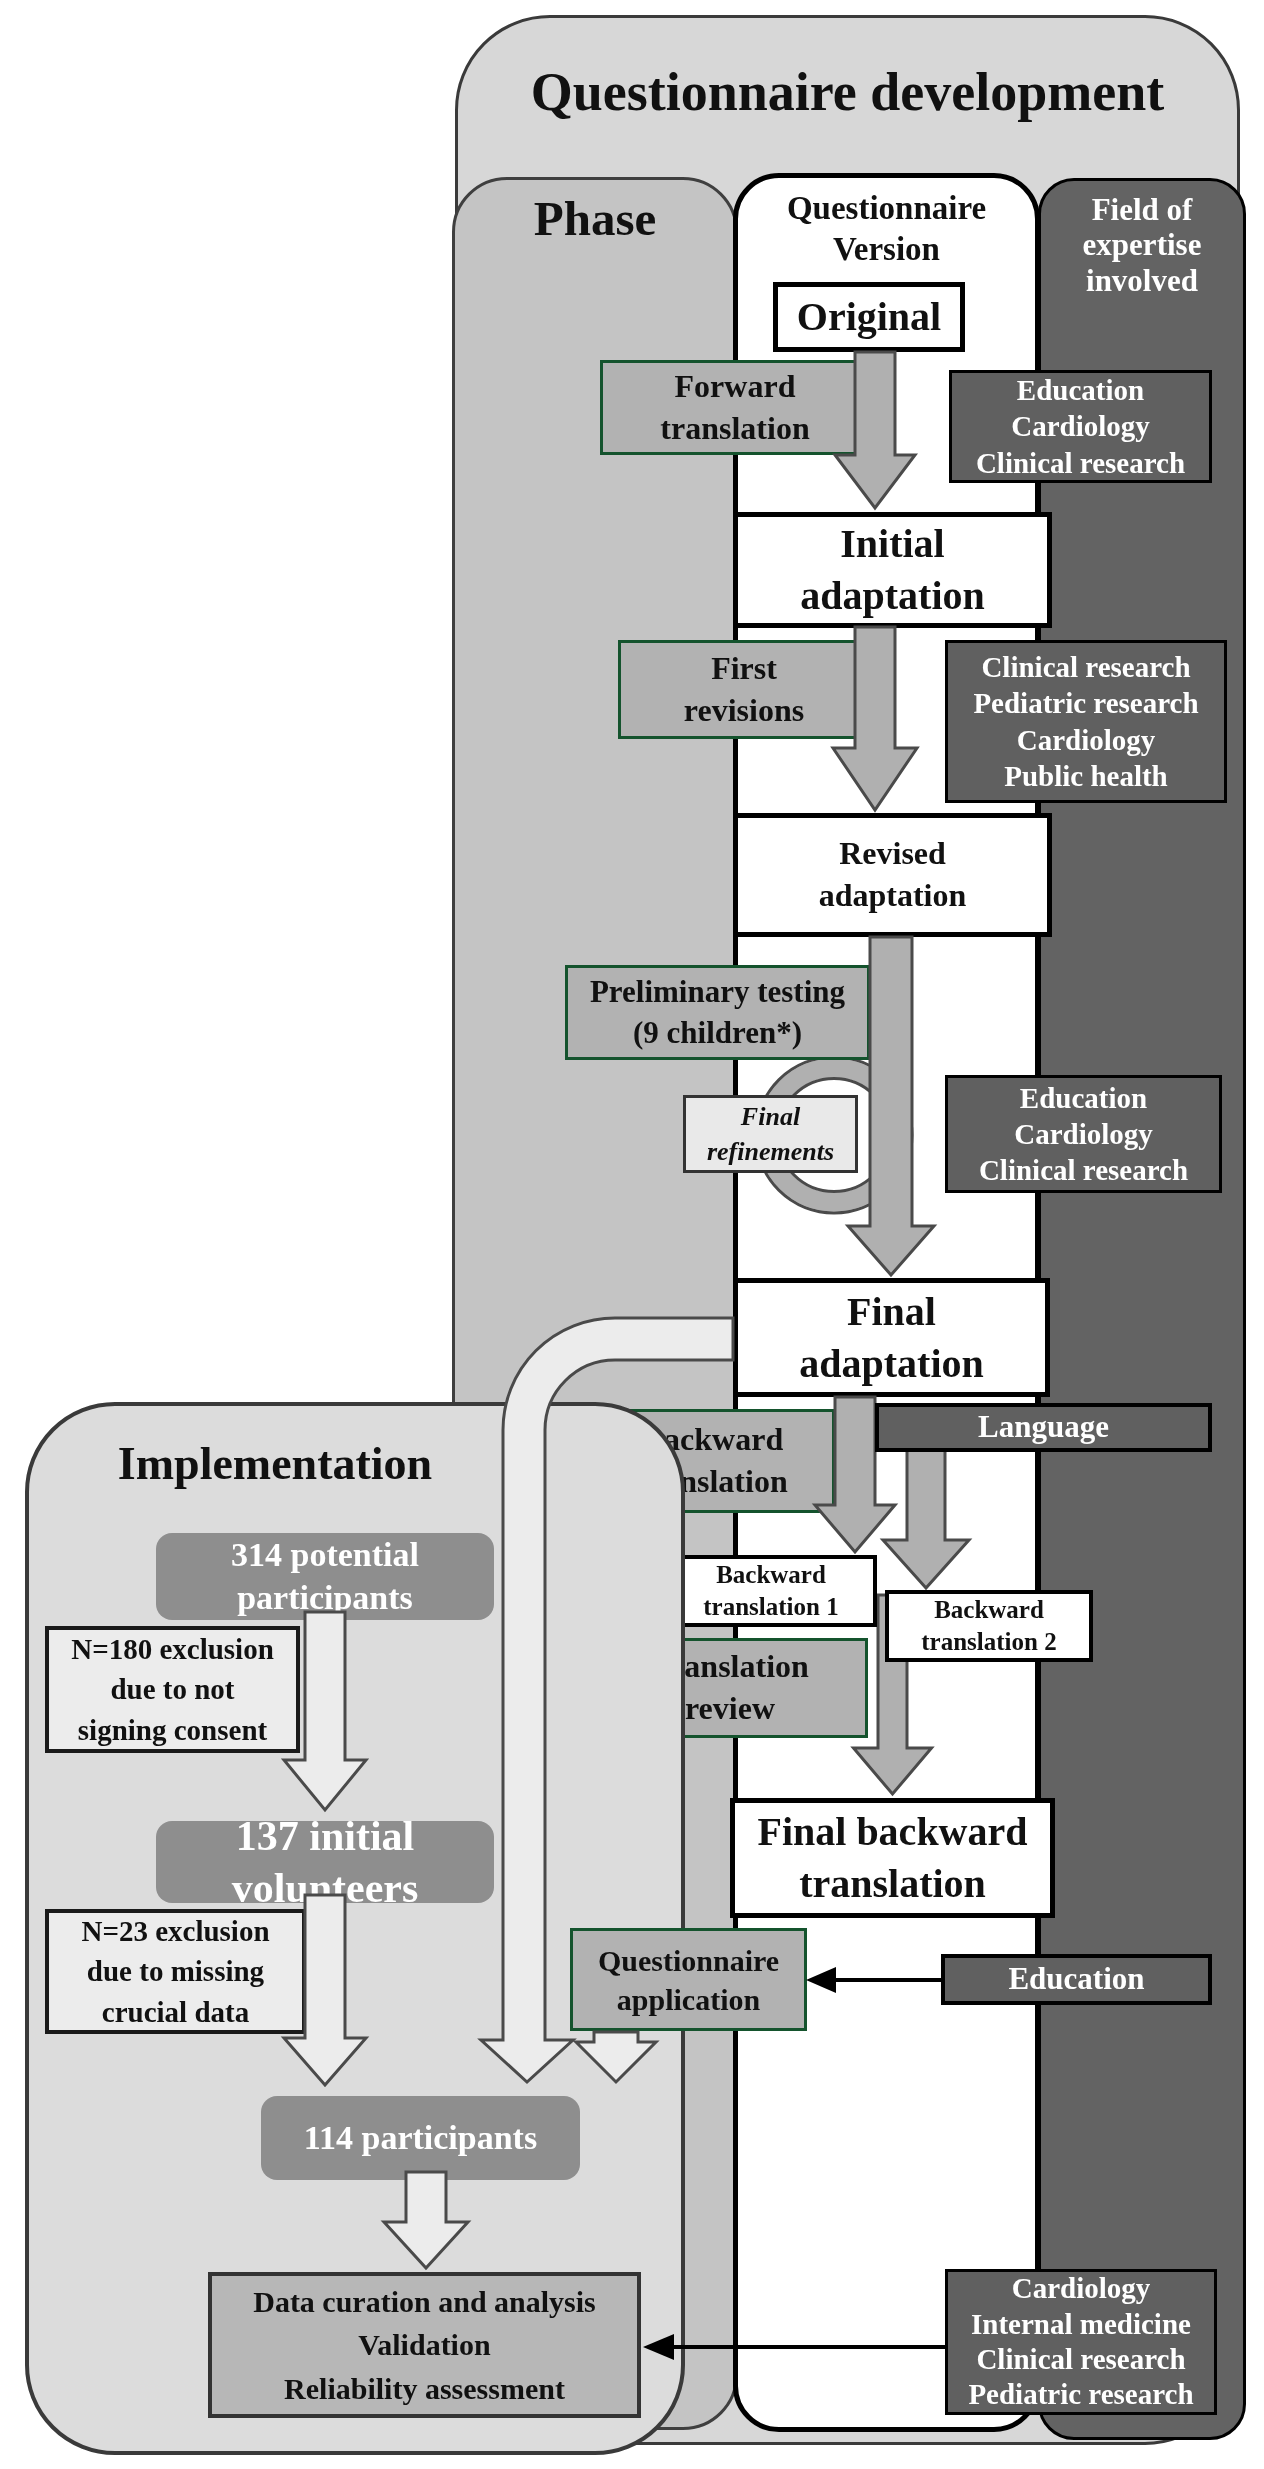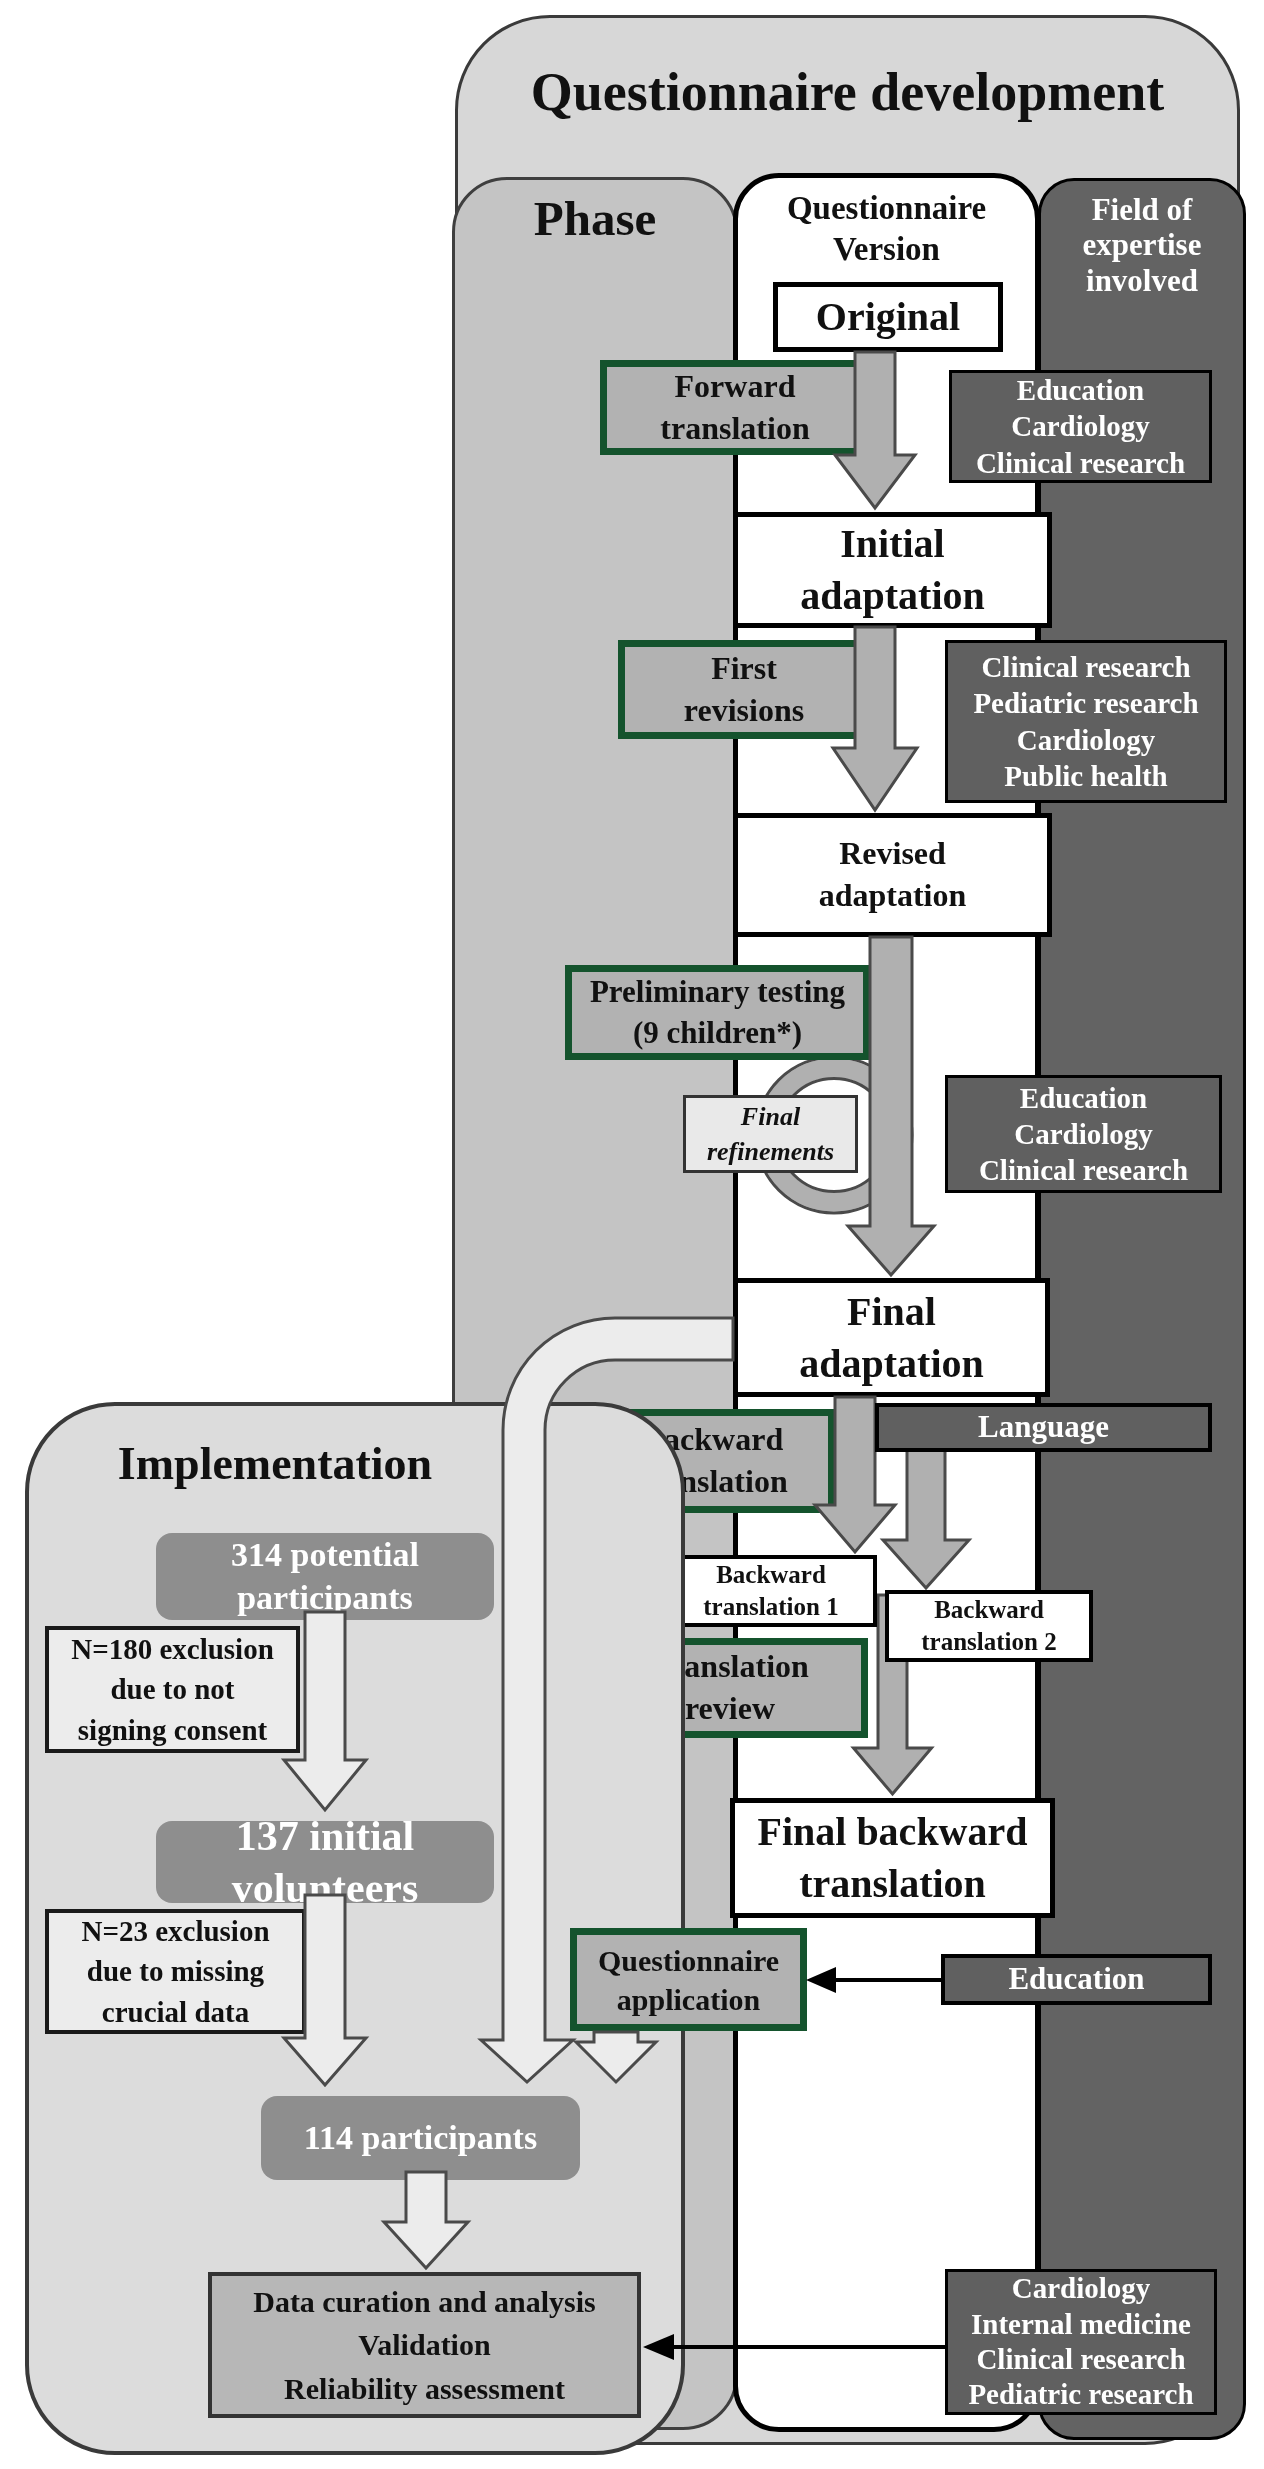--- a/index.html
+++ b/index.html
@@ -56,7 +56,7 @@
     <path class="garrow" d="M878,1595 V1748 H853.5 L892.5,1794 L931.5,1748 H907 V1595 Z"></path>
   </svg>
 
-  <div class="abs whitebox" style="left:773px;top:282px;width:230px;height:70px;font-size:40px;text-align:right;">Original</div>
+  <div class="abs whitebox" style="left:773px;top:282px;width:192px;height:70px;font-size:40px;text-align:right;">Original</div>
   <div class="abs whitebox" style="left:733px;top:512px;width:319px;height:116px;font-size:40px;line-height:1.3;">Initial
 adaptation</div>
   <div class="abs whitebox" style="left:733px;top:813px;width:319px;height:124px;font-size:32px;line-height:1.3;">Revised

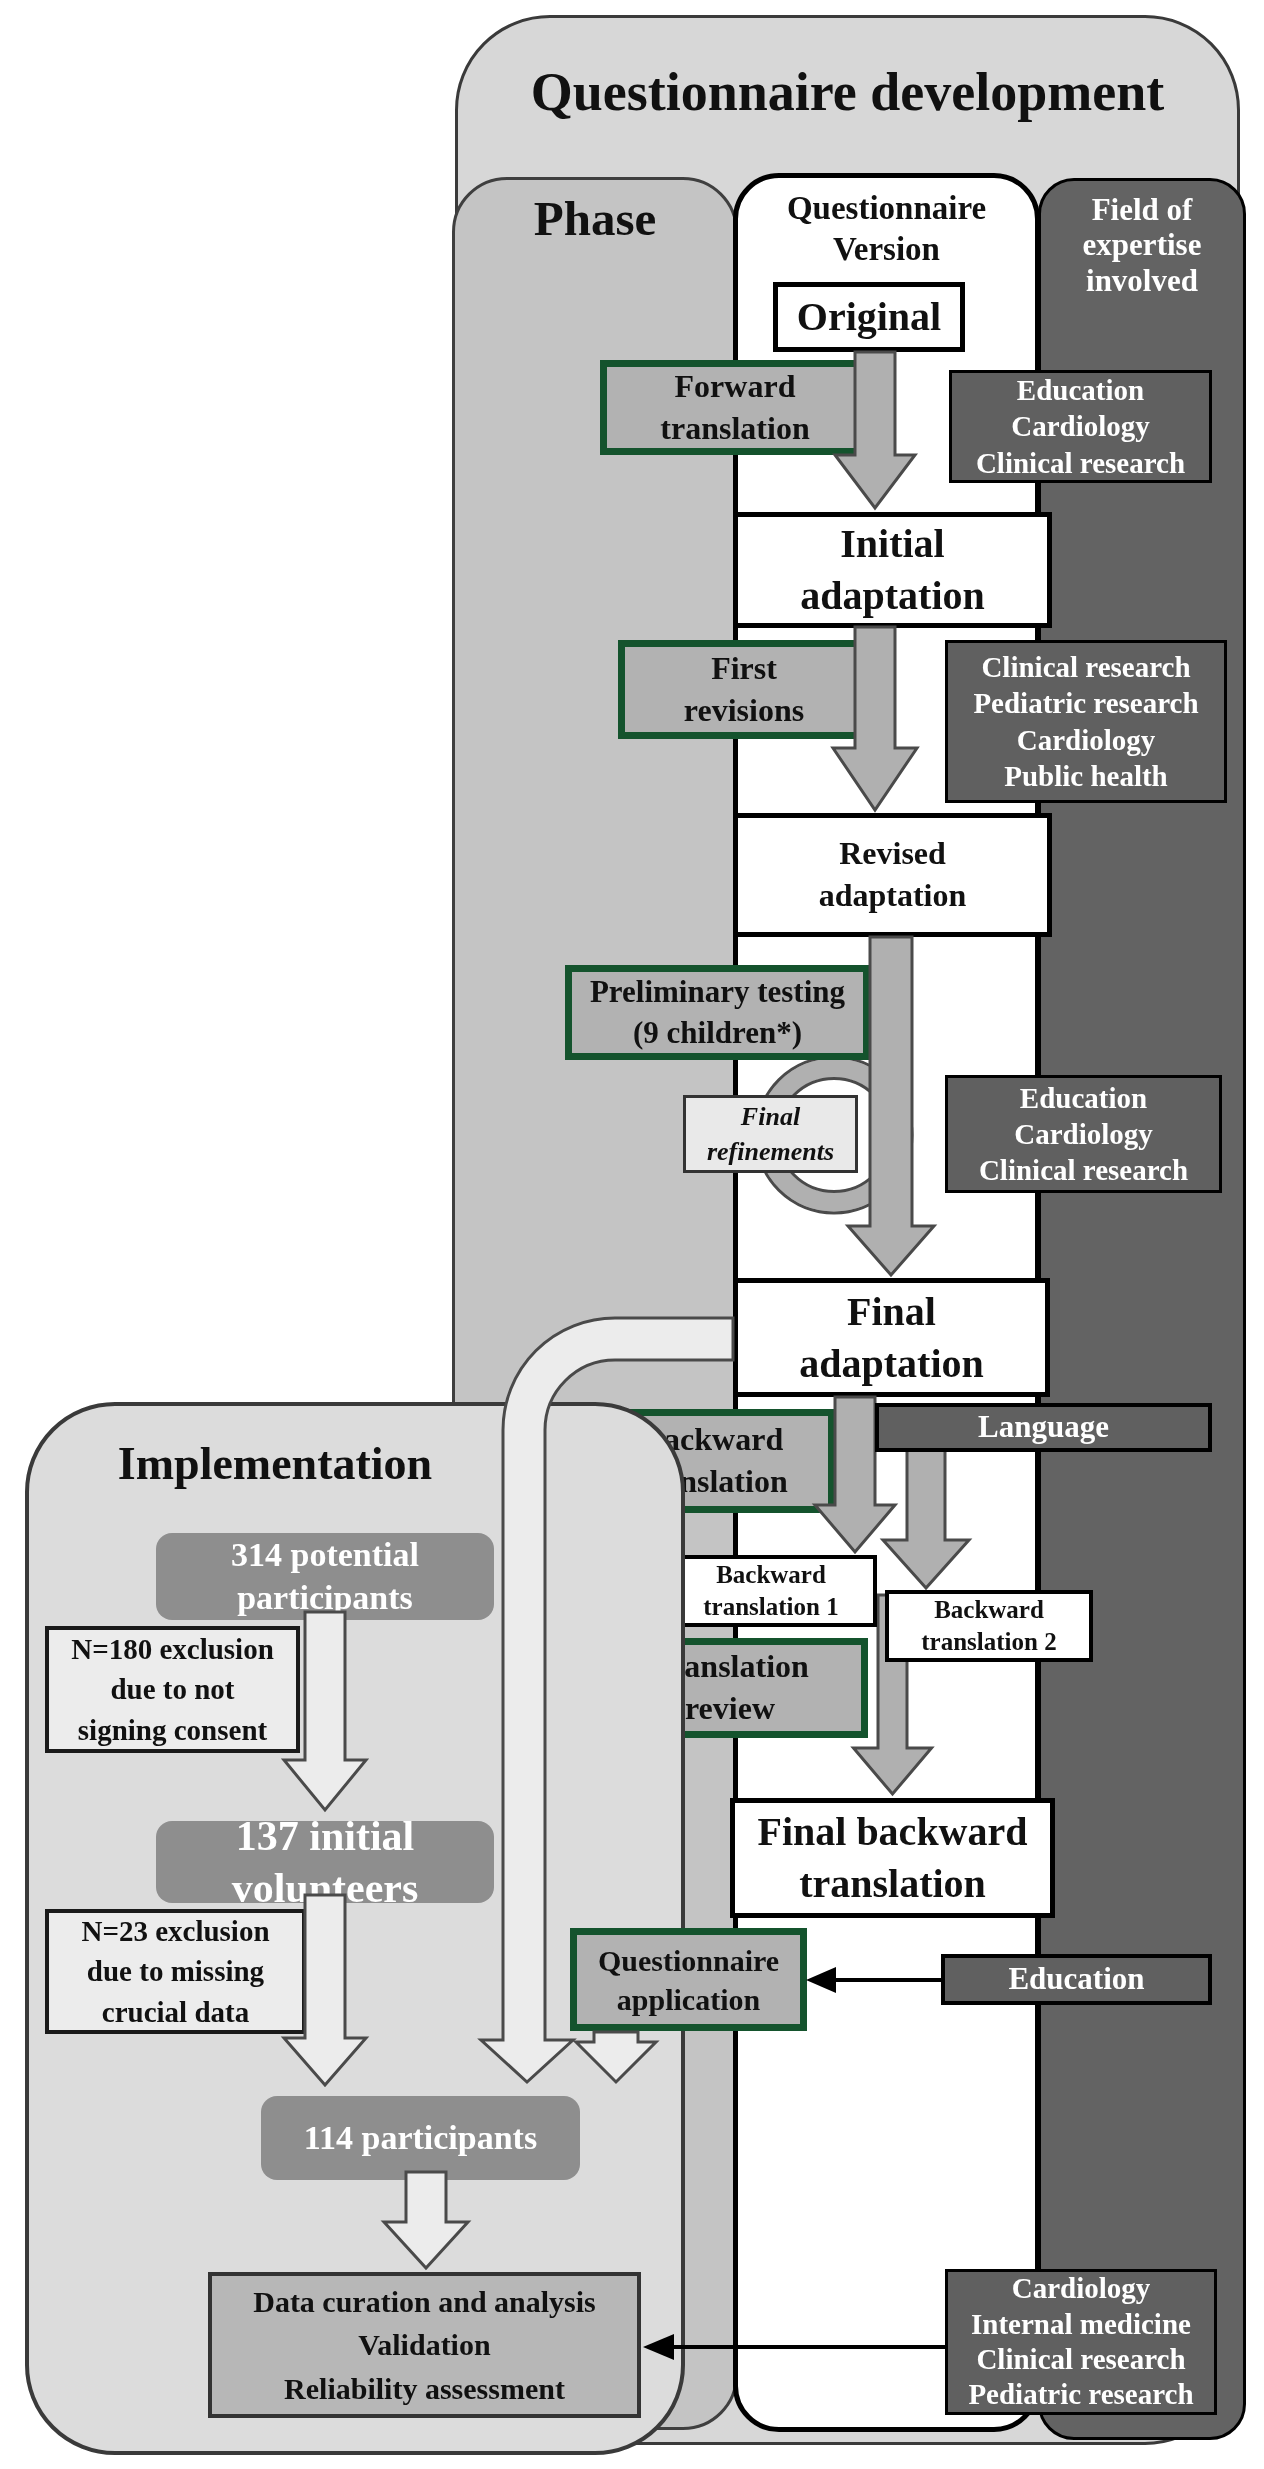--- a/index.html
+++ b/index.html
@@ -17,7 +17,7 @@
   
   .whitebox{background:#fff;border:5px solid #000;}
   .whitebox.thin{border-width:4px;}
-  .phasebox{background:#b2b2b2;border:7px solid #14532d;}
+  .phasebox{background:#b2b2b2;border:3px solid #14532d;}
   .darkbox{background:#606060;border:3px solid #000;color:#fff;line-height:1.25;}
   .refine{background:#e9e9e9;border:3px solid #333;font-style:italic;}
   .implbox{background:#8e8e8e;color:#fff;border-radius:16px;line-height:1.25;margin-top:8px;}

